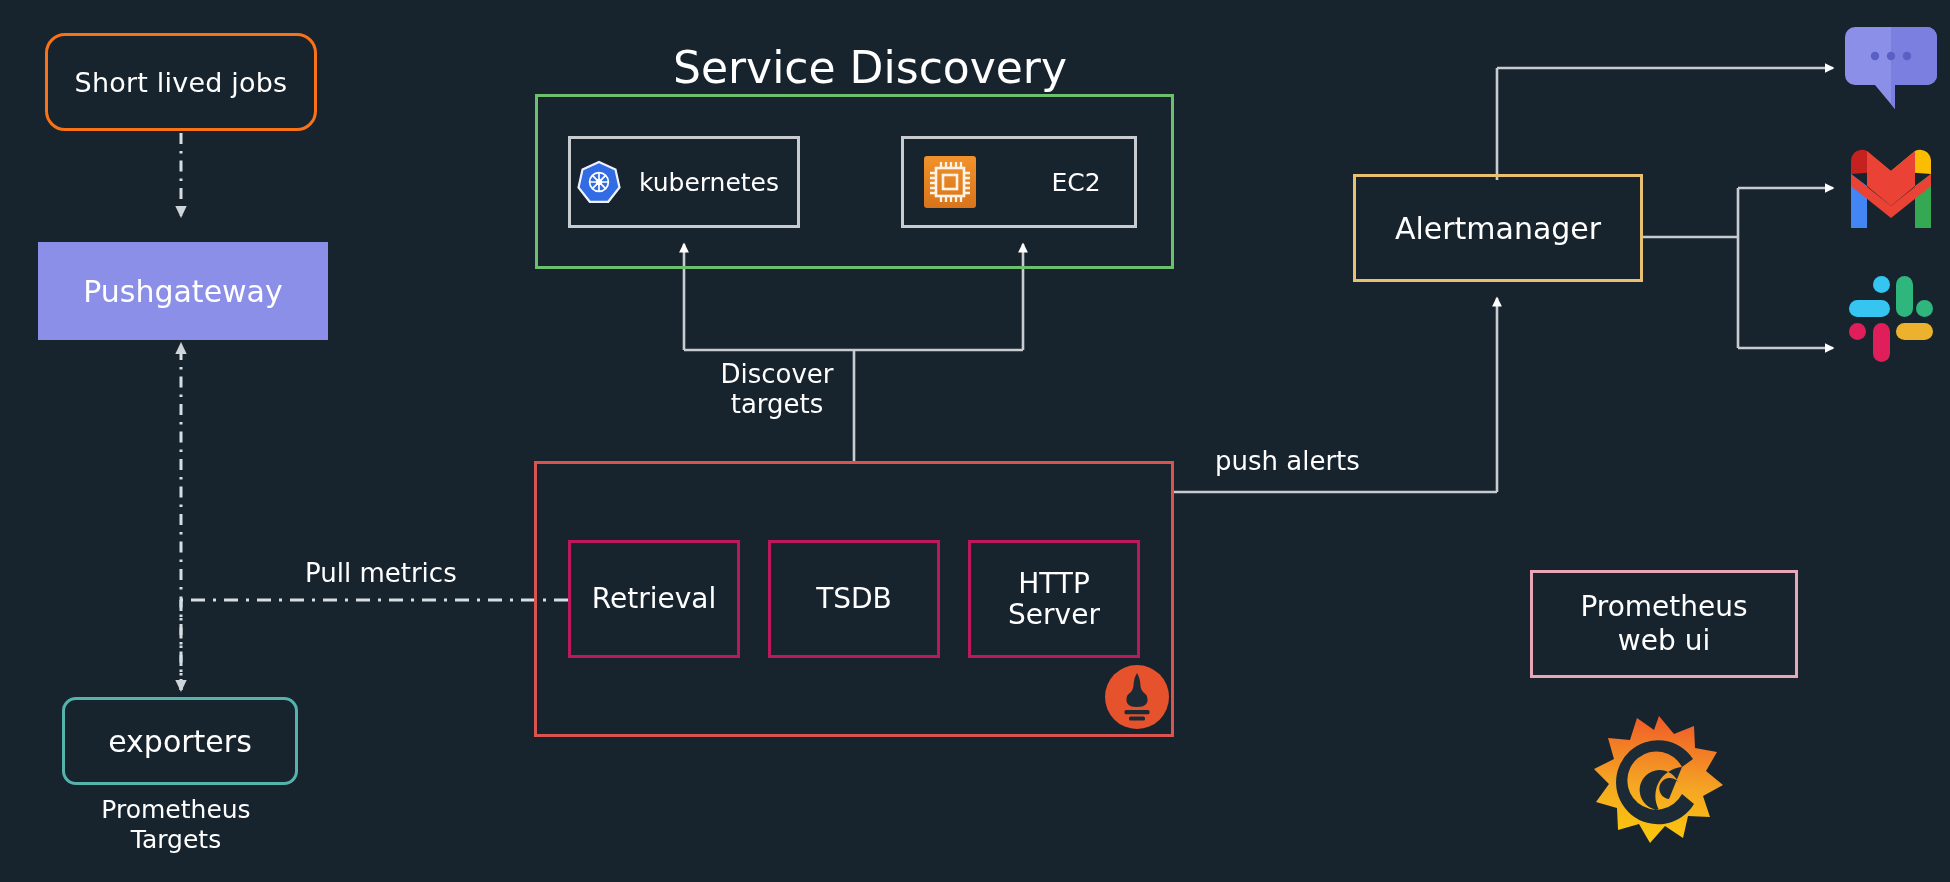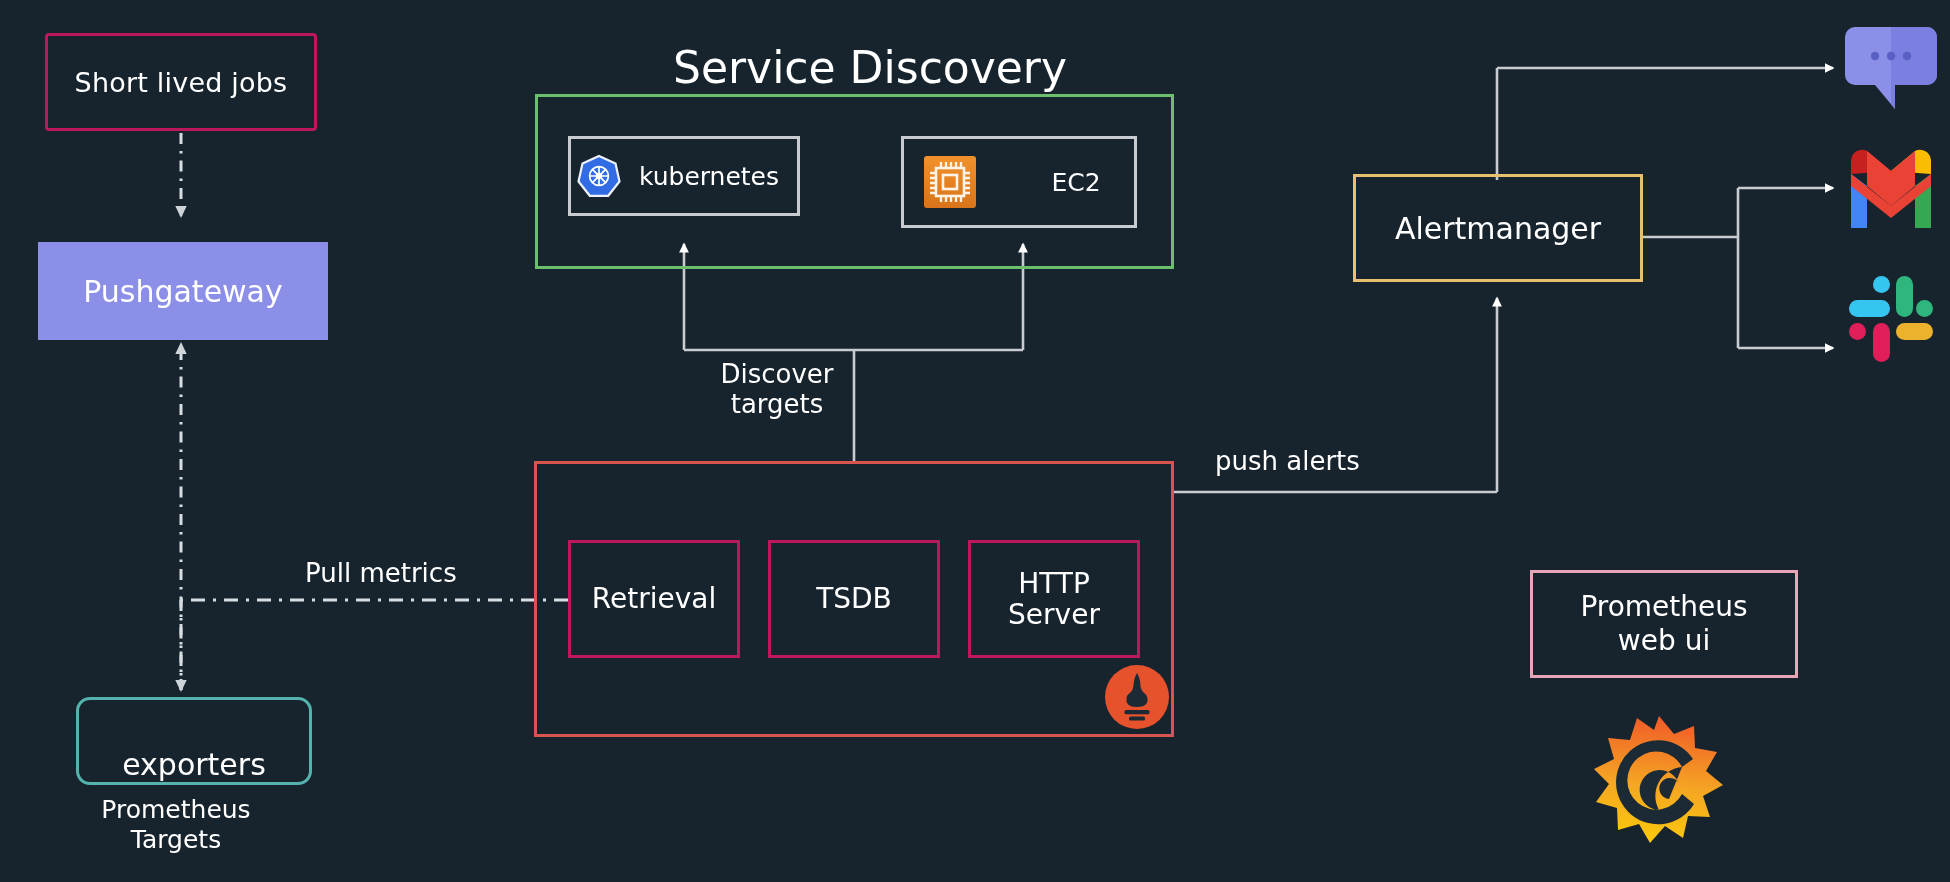--- a/index.html
+++ b/index.html
@@ -25,7 +25,7 @@
   
   #short-lived-jobs {
     left: 45px; top: 33px; width: 272px; height: 98px;
-    border: 3px solid #be185d; border-radius: 4px;
+    border: 3px solid #f97316; border-radius: 20px;
     color: #ffffff; font-size: 27px; letter-spacing: .2px;
   }
   #pushgateway {

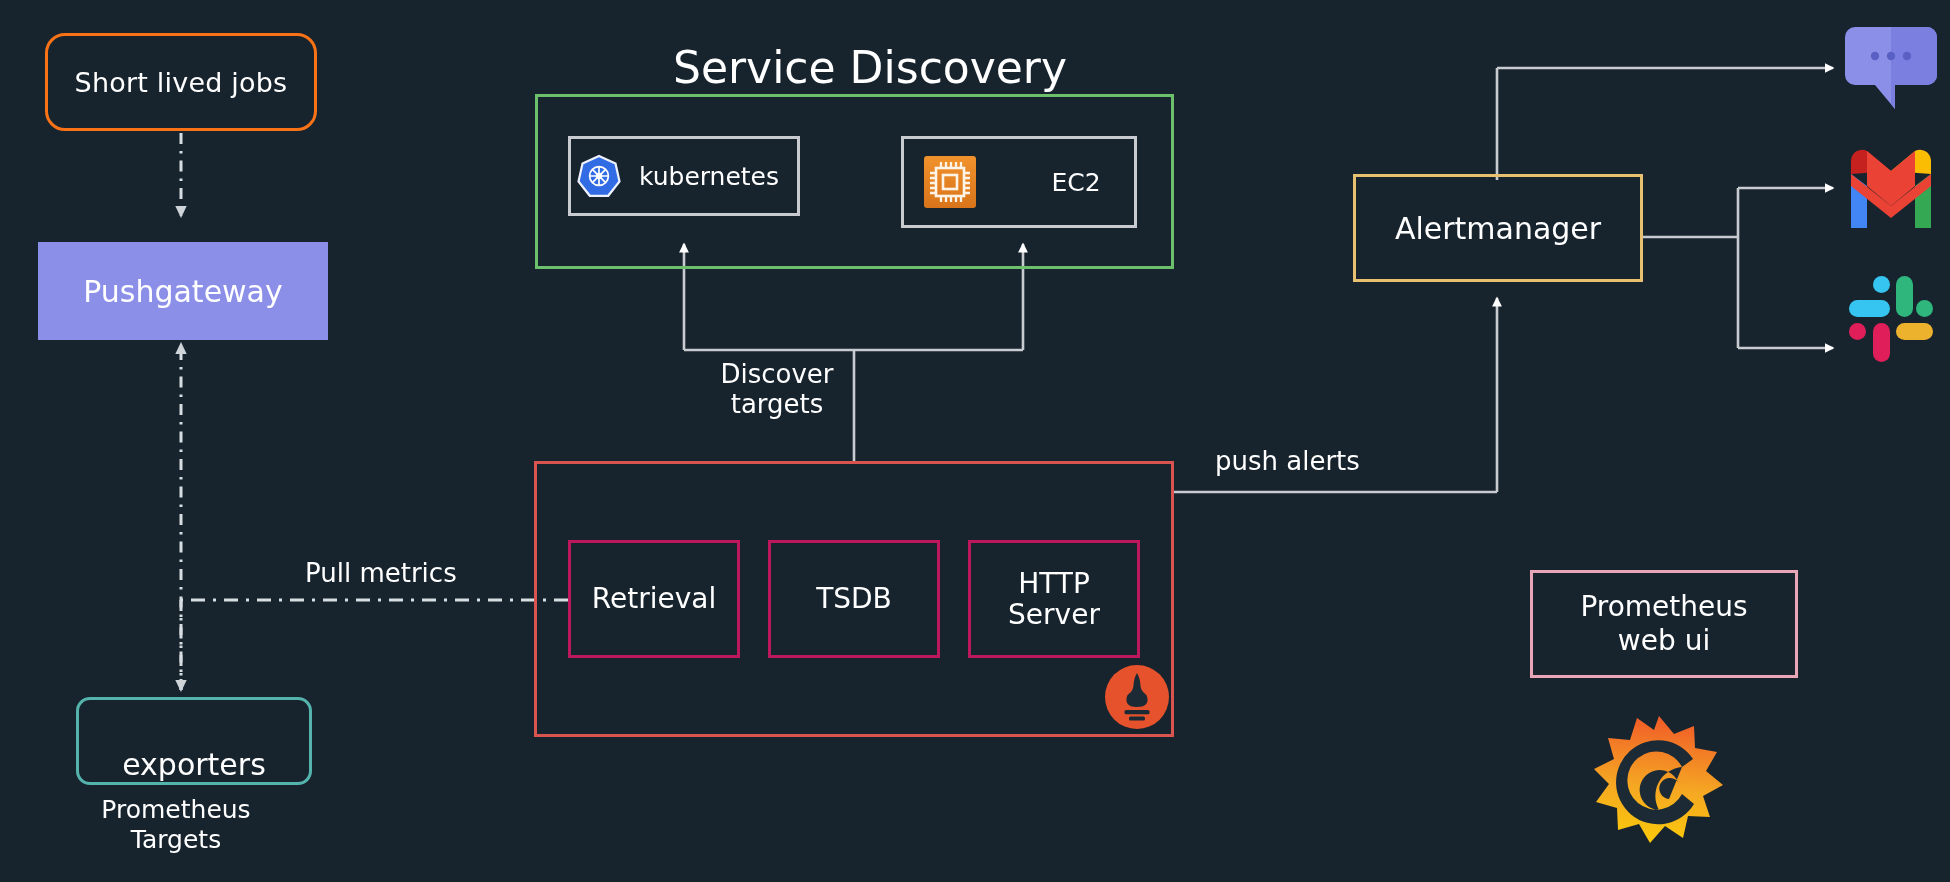--- a/index.html
+++ b/index.html
@@ -54,7 +54,7 @@
     border: 3px solid #6cc06c; background: transparent;
   }
   #k8s-box {
-    left: 568px; top: 136px; width: 232px; height: 80px;
+    left: 568px; top: 136px; width: 232px; height: 92px;
     border: 3px solid #c8ccd0; justify-content: flex-start; padding-left: 6px;
   }
   #ec2-box {

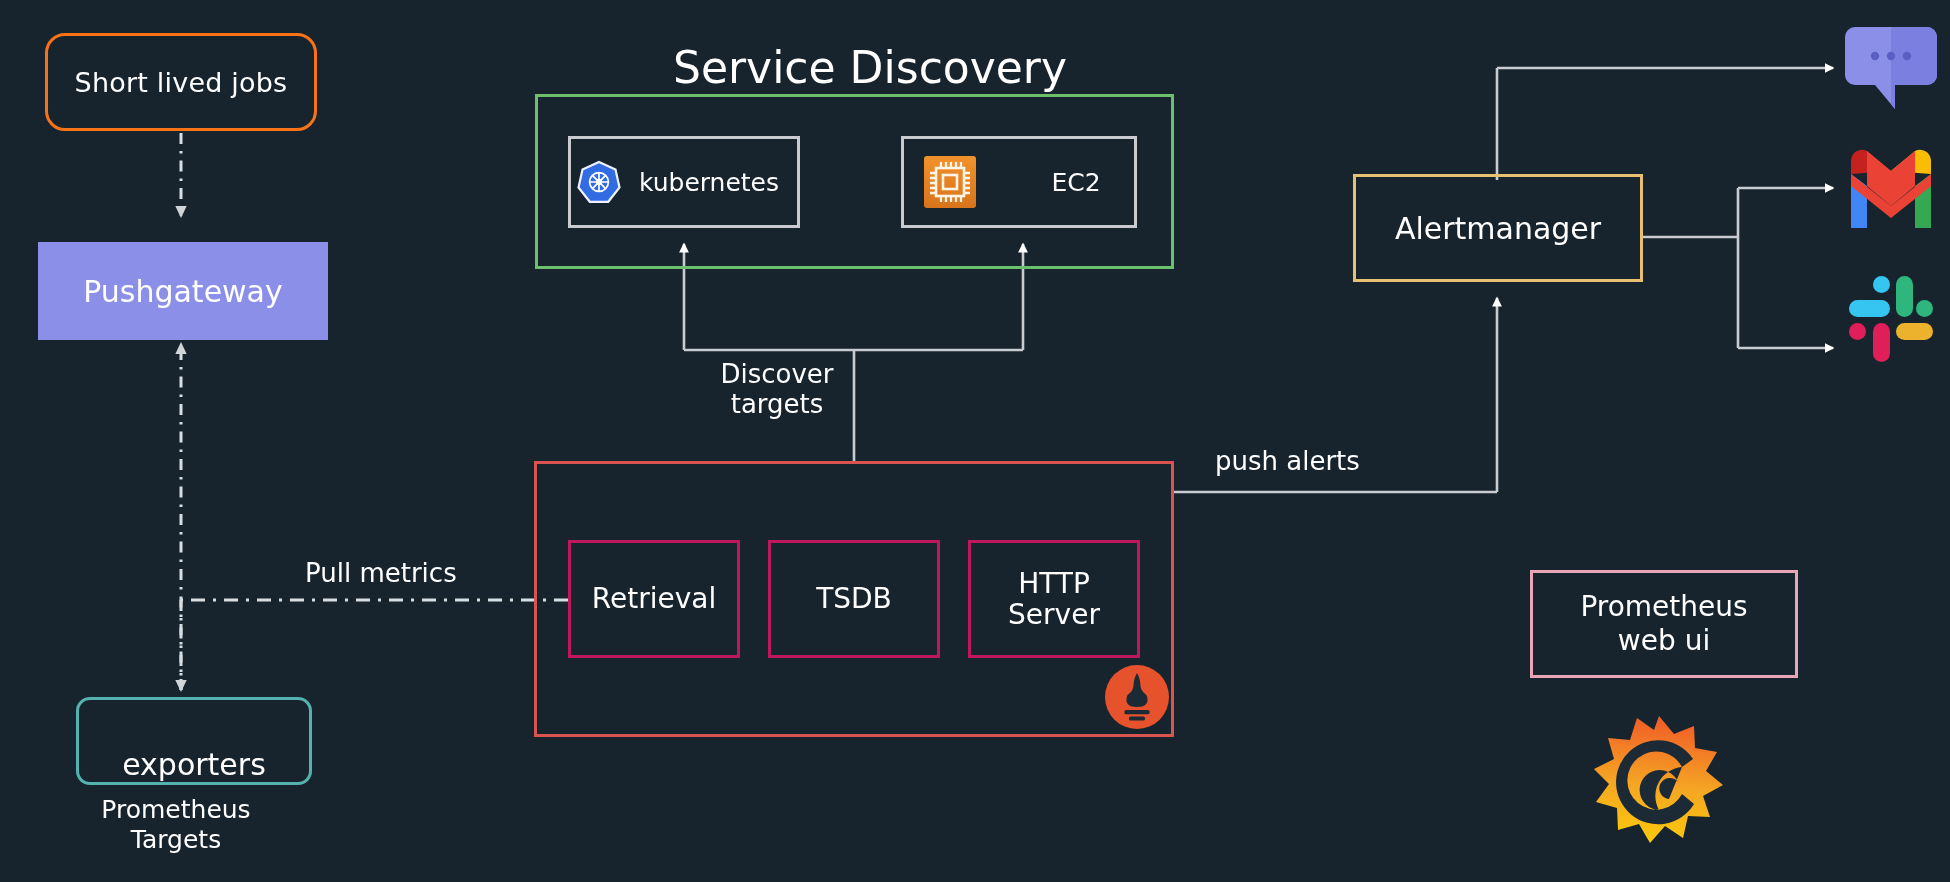--- a/index.html
+++ b/index.html
@@ -34,9 +34,9 @@
     color: #ffffff; font-size: 30px;
   }
   #exporters {
-    left: 76px; top: 697px; width: 236px; height: 88px;
+    left: 62px; top: 697px; width: 236px; height: 88px;
     border: 3px solid #55b3ad; border-radius: 14px;
-    color: #ffffff; font-size: 30px; align-items: flex-end;
+    color: #ffffff; font-size: 30px;
   }
   #prometheus-targets-label {
     left: 48px; top: 795px; width: 256px;

